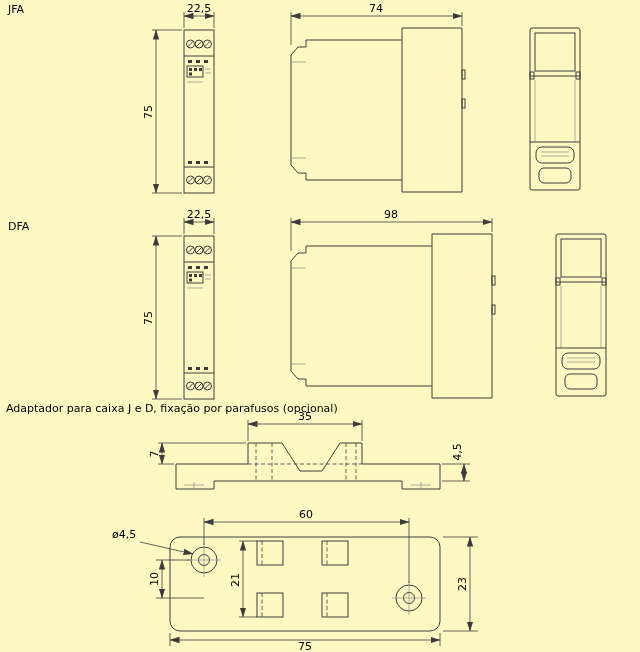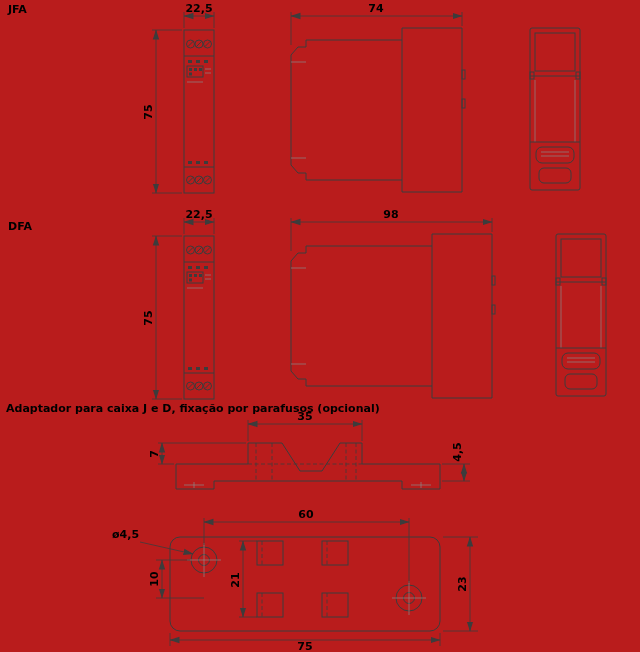--- a/index.html
+++ b/index.html
@@ -3,7 +3,7 @@
 <meta charset="utf-8">
 <style>
   html,body { margin:0; padding:0; background:#fff; }
-  .canvas { position:relative; width:640px; height:652px; background:#b91c1c; overflow:hidden;font-weight:bold; }
+  .canvas { position:relative; width:640px; height:652px; background:#fef9c3; overflow:hidden; }
   svg { display:block; }
   .ln   { fill:none; stroke:#3c3c3c; stroke-width:1; stroke-linejoin:miter; }
   .lnf  { fill:#3c3c3c; stroke:none; }

